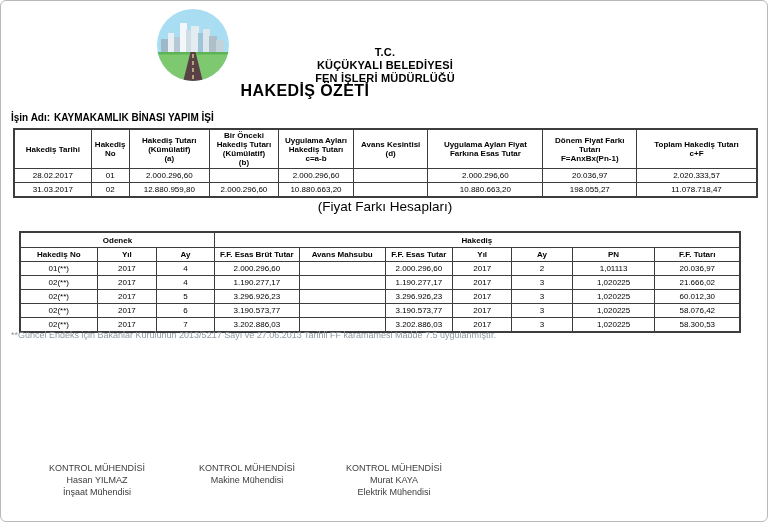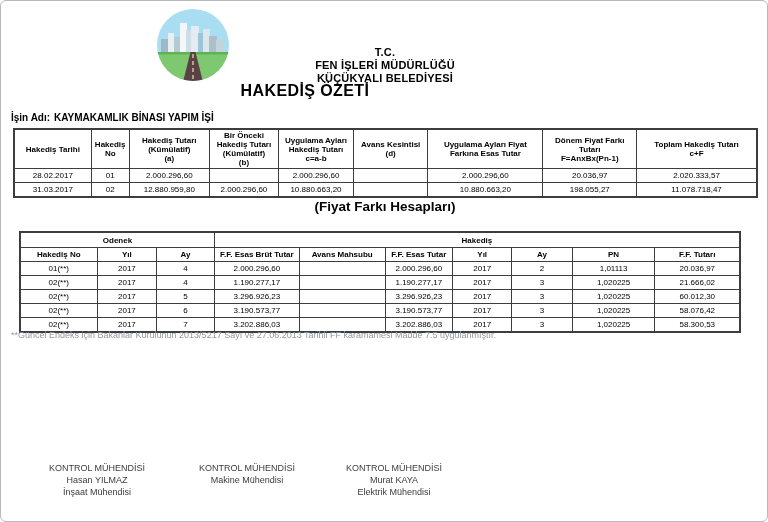--- a/index.html
+++ b/index.html
@@ -81,8 +81,8 @@
 
   <div class="org-block">
     <div class="org-line">T.C.</div>
+    <div class="org-line">KÜÇÜKYALI BELEDİYESİ</div>
     <div class="org-line">FEN İŞLERİ MÜDÜRLÜĞÜ</div>
-    <div class="org-line">KÜÇÜKYALI BELEDİYESİ</div>
   </div>
 
   <div class="doc-title">HAKEDİŞ ÖZETİ</div>

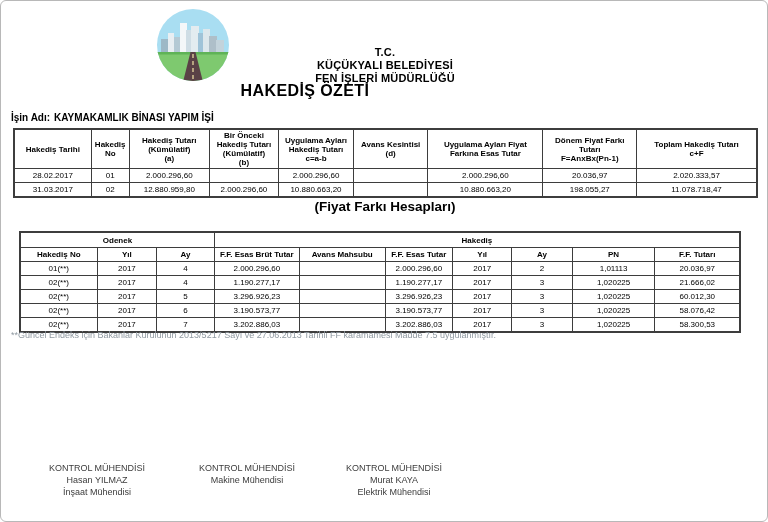--- a/index.html
+++ b/index.html
@@ -41,7 +41,7 @@
 
   .section-title {
     position:absolute; top:198px; left:0; width:768px; text-align:center;
-    font-weight:bold; font-size:13.5px;
+    font-weight:normal; font-size:13.5px;
   }
   .footnotes { position:absolute; top:329px; left:10px; font-size:9px; line-height:11.5px; color:#8f99a1; }
   .sig-block { position:absolute; top:461px; width:150px; text-align:center; font-size:9px; line-height:12px; color:#3c3c3c; }

